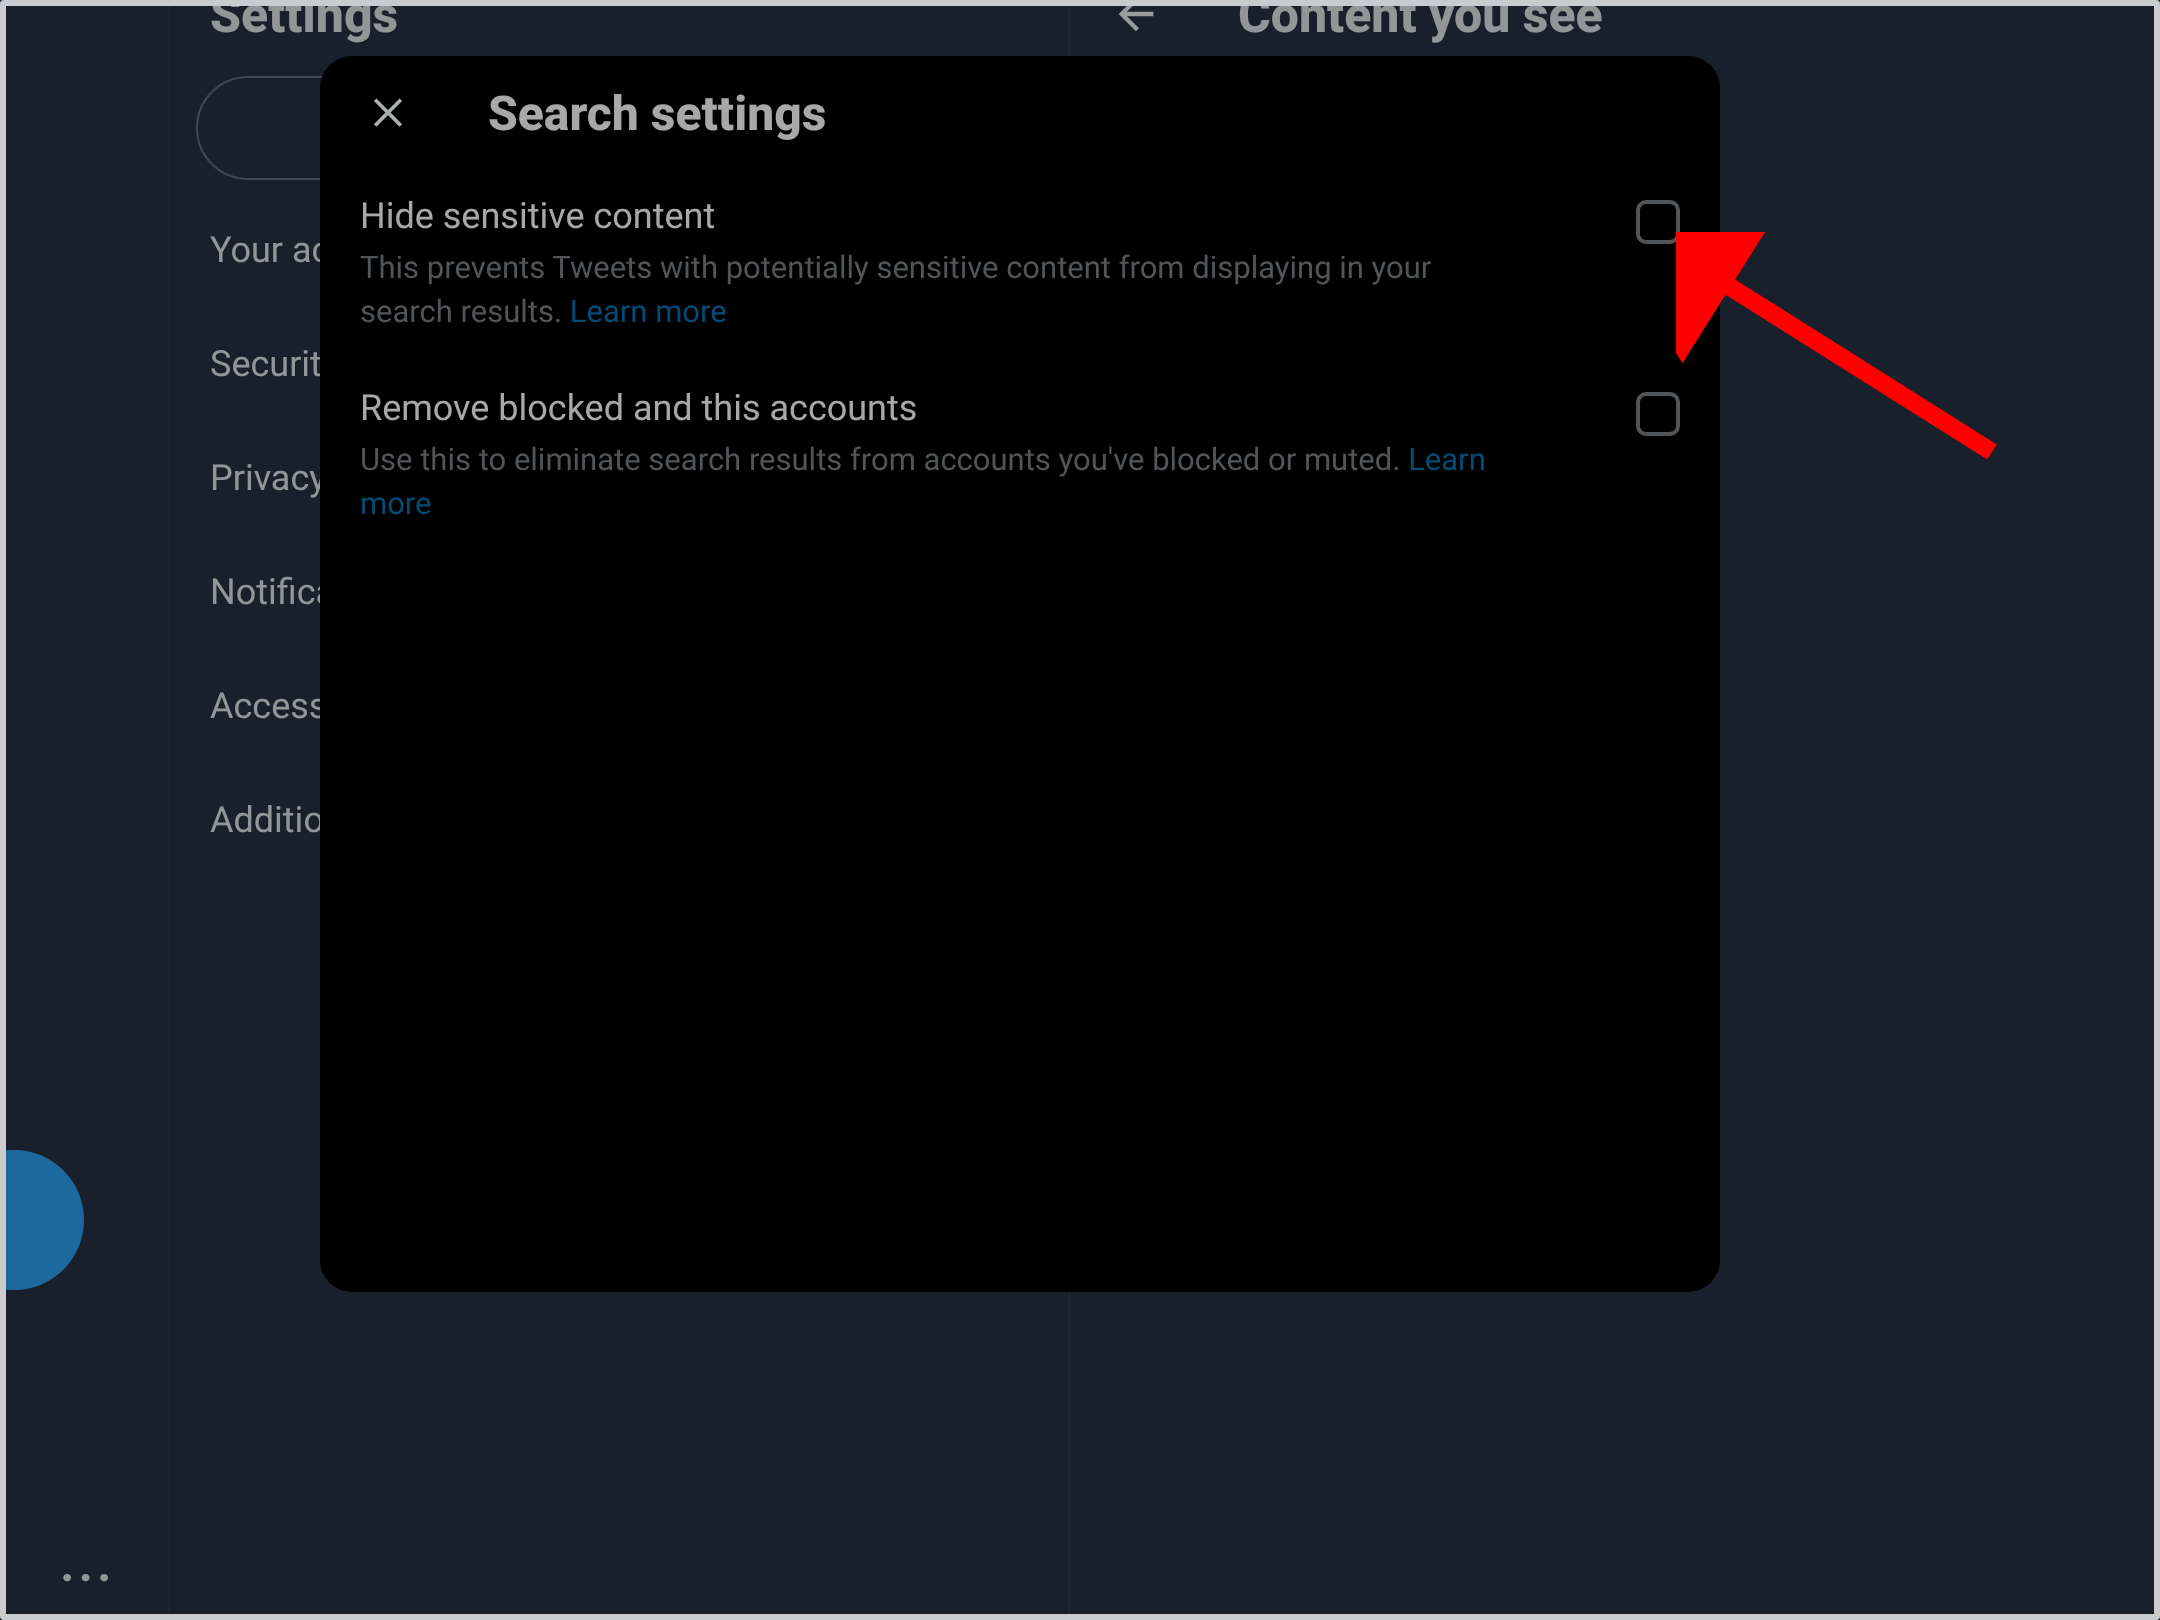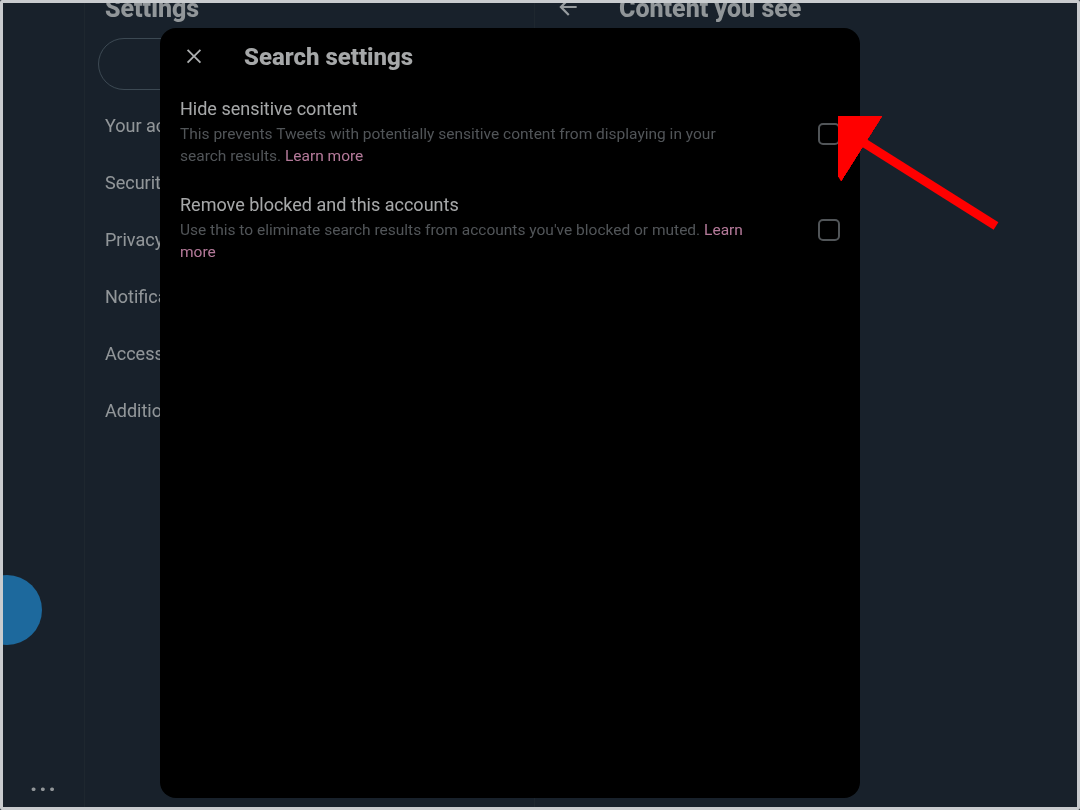--- a/index.html
+++ b/index.html
@@ -25,7 +25,7 @@
     .content-row-label { position: absolute; left: 20px; top: 103px; font-size: 18px; color: #e7e9ea; }
     
     .modal-backdrop { position: absolute; inset: 0; background: rgba(91,112,131,0.2); z-index: 40; }
-    .modal { position: absolute; left: 160px; top: 28px; width: 700px; height: 770px; background: #000; border-radius: 16px; z-index: 50; padding: 0; }
+    .modal { position: absolute; left: 160px; top: 28px; width: 700px; height: 618px; background: #000; border-radius: 16px; z-index: 50; padding: 0; }
     .modal-header { display: flex; align-items: center; height: 58px; padding: 0 14px; }
     .close-btn { width: 40px; height: 40px; border-radius: 50%; display: flex; align-items: center; justify-content: center; cursor: pointer; }
     .close-btn svg { width: 22px; height: 22px; }

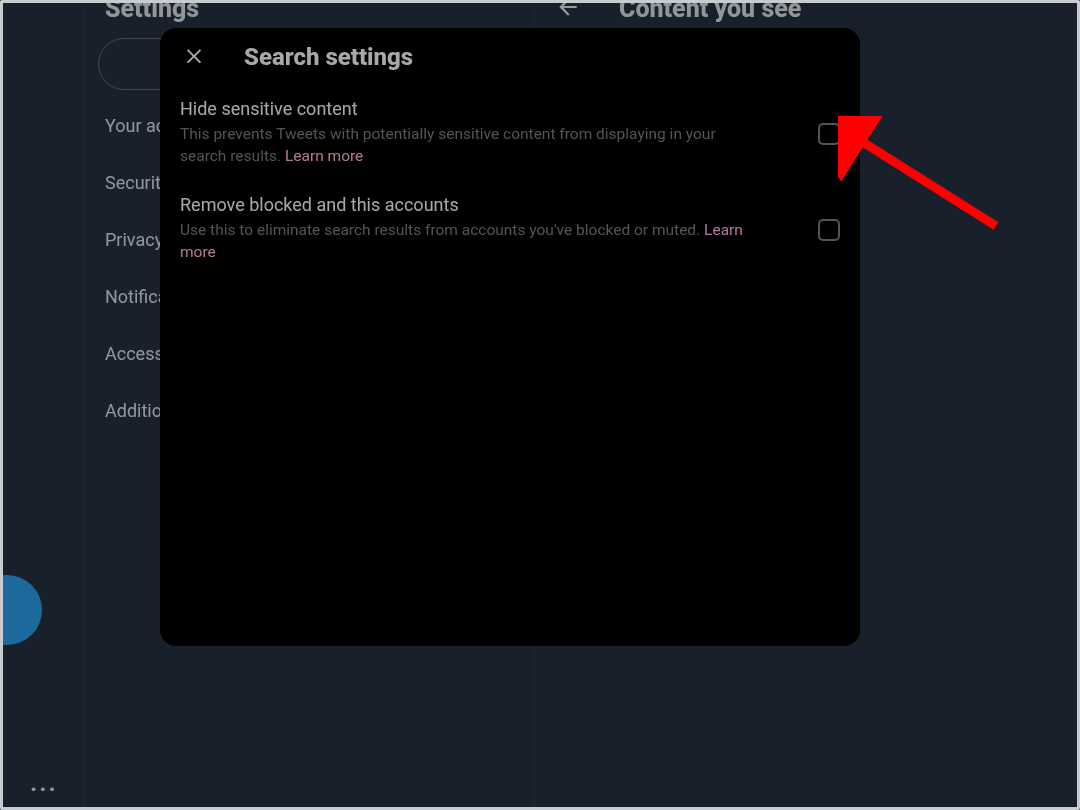--- a/index.html
+++ b/index.html
@@ -30,7 +30,7 @@
     .close-btn { width: 40px; height: 40px; border-radius: 50%; display: flex; align-items: center; justify-content: center; cursor: pointer; }
     .close-btn svg { width: 22px; height: 22px; }
     .modal-title { font-size: 24px; font-weight: 800; margin-left: 30px; color: #e7e9ea; }
-    .option { padding: 12px 20px 14px 20px; display: flex; align-items: center; justify-content: space-between; gap: 46px; }
+    .option { padding: 12px 20px 14px 20px; display: flex; align-items: flex-start; justify-content: space-between; gap: 46px; }
     .option-texts { flex: 1; padding-right: 14px; }
     .option-title { font-size: 18px; color: #e7e9ea; margin-bottom: 4px; }
     .option-desc { font-size: 15.5px; color: #71767b; line-height: 1.45; }

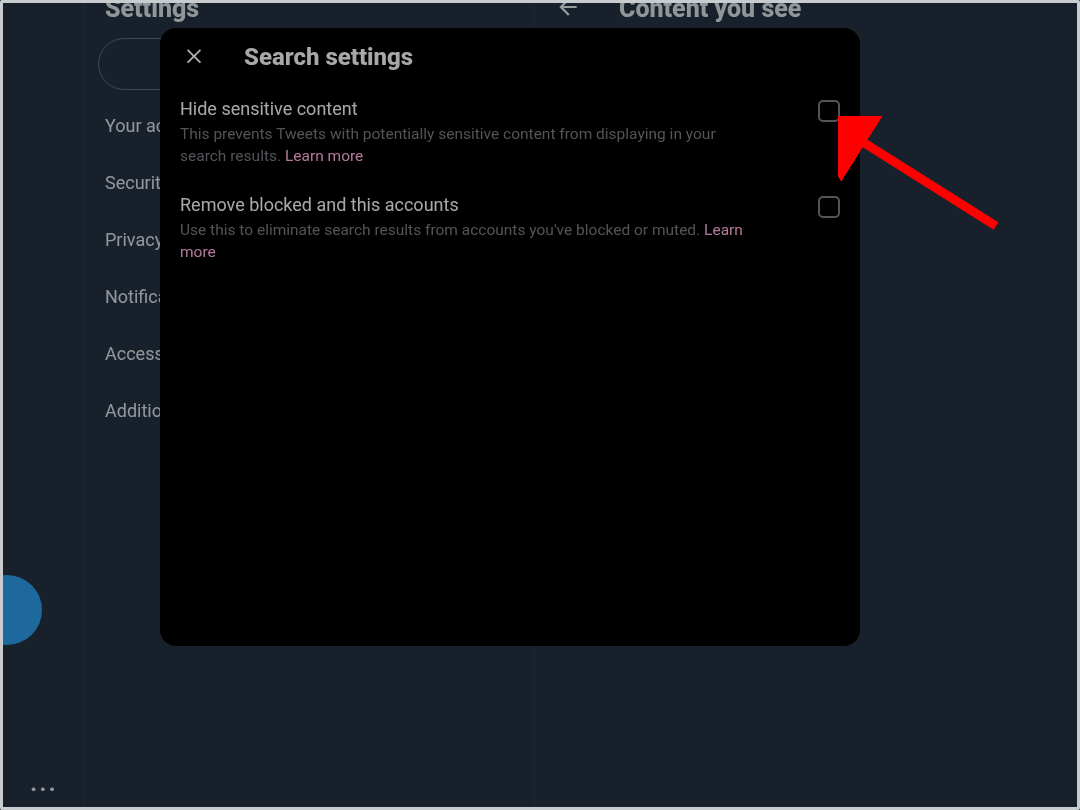--- a/index.html
+++ b/index.html
@@ -34,7 +34,7 @@
     .option-texts { flex: 1; padding-right: 14px; }
     .option-title { font-size: 18px; color: #e7e9ea; margin-bottom: 4px; }
     .option-desc { font-size: 15.5px; color: #71767b; line-height: 1.45; }
-    .learn-more { color: #f9a8d4; text-decoration: none; }
+    .learn-more { color: #0369a1; text-decoration: none; }
     .checkbox { width: 22px; height: 22px; border: 2px solid #71767b; border-radius: 5px; flex: 0 0 22px; margin-top: 2px; cursor: pointer; }
     
     .arrow-svg { position: absolute; left: 838px; top: 116px; width: 180px; height: 140px; z-index: 70; pointer-events: none; }

